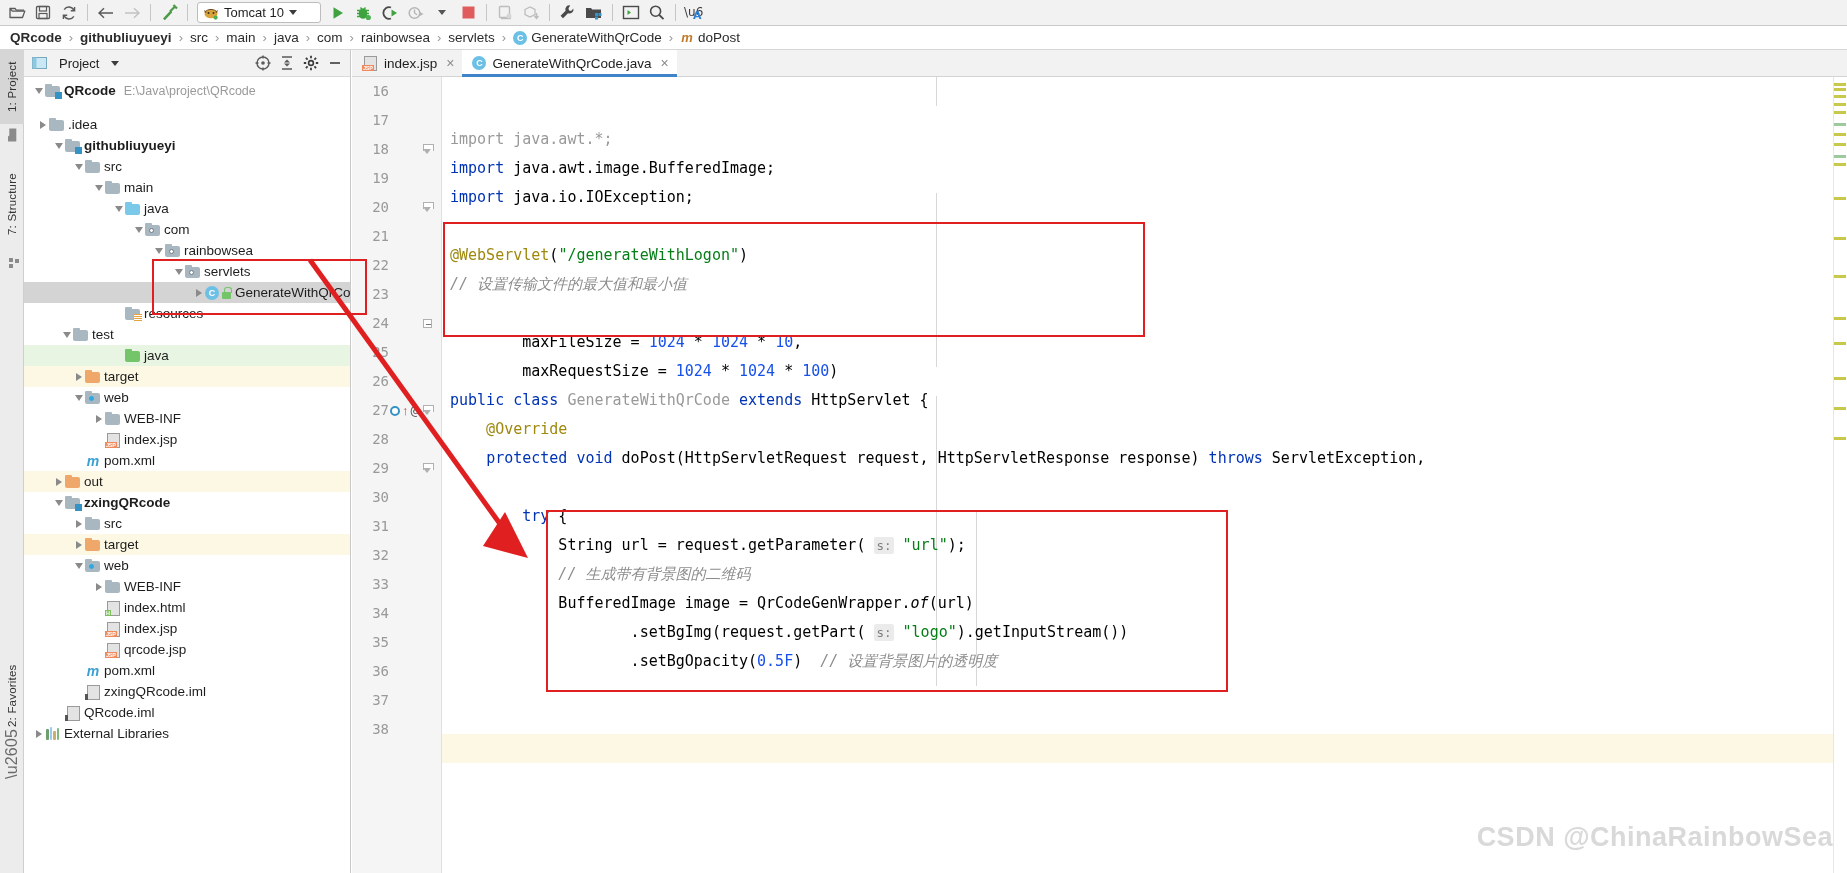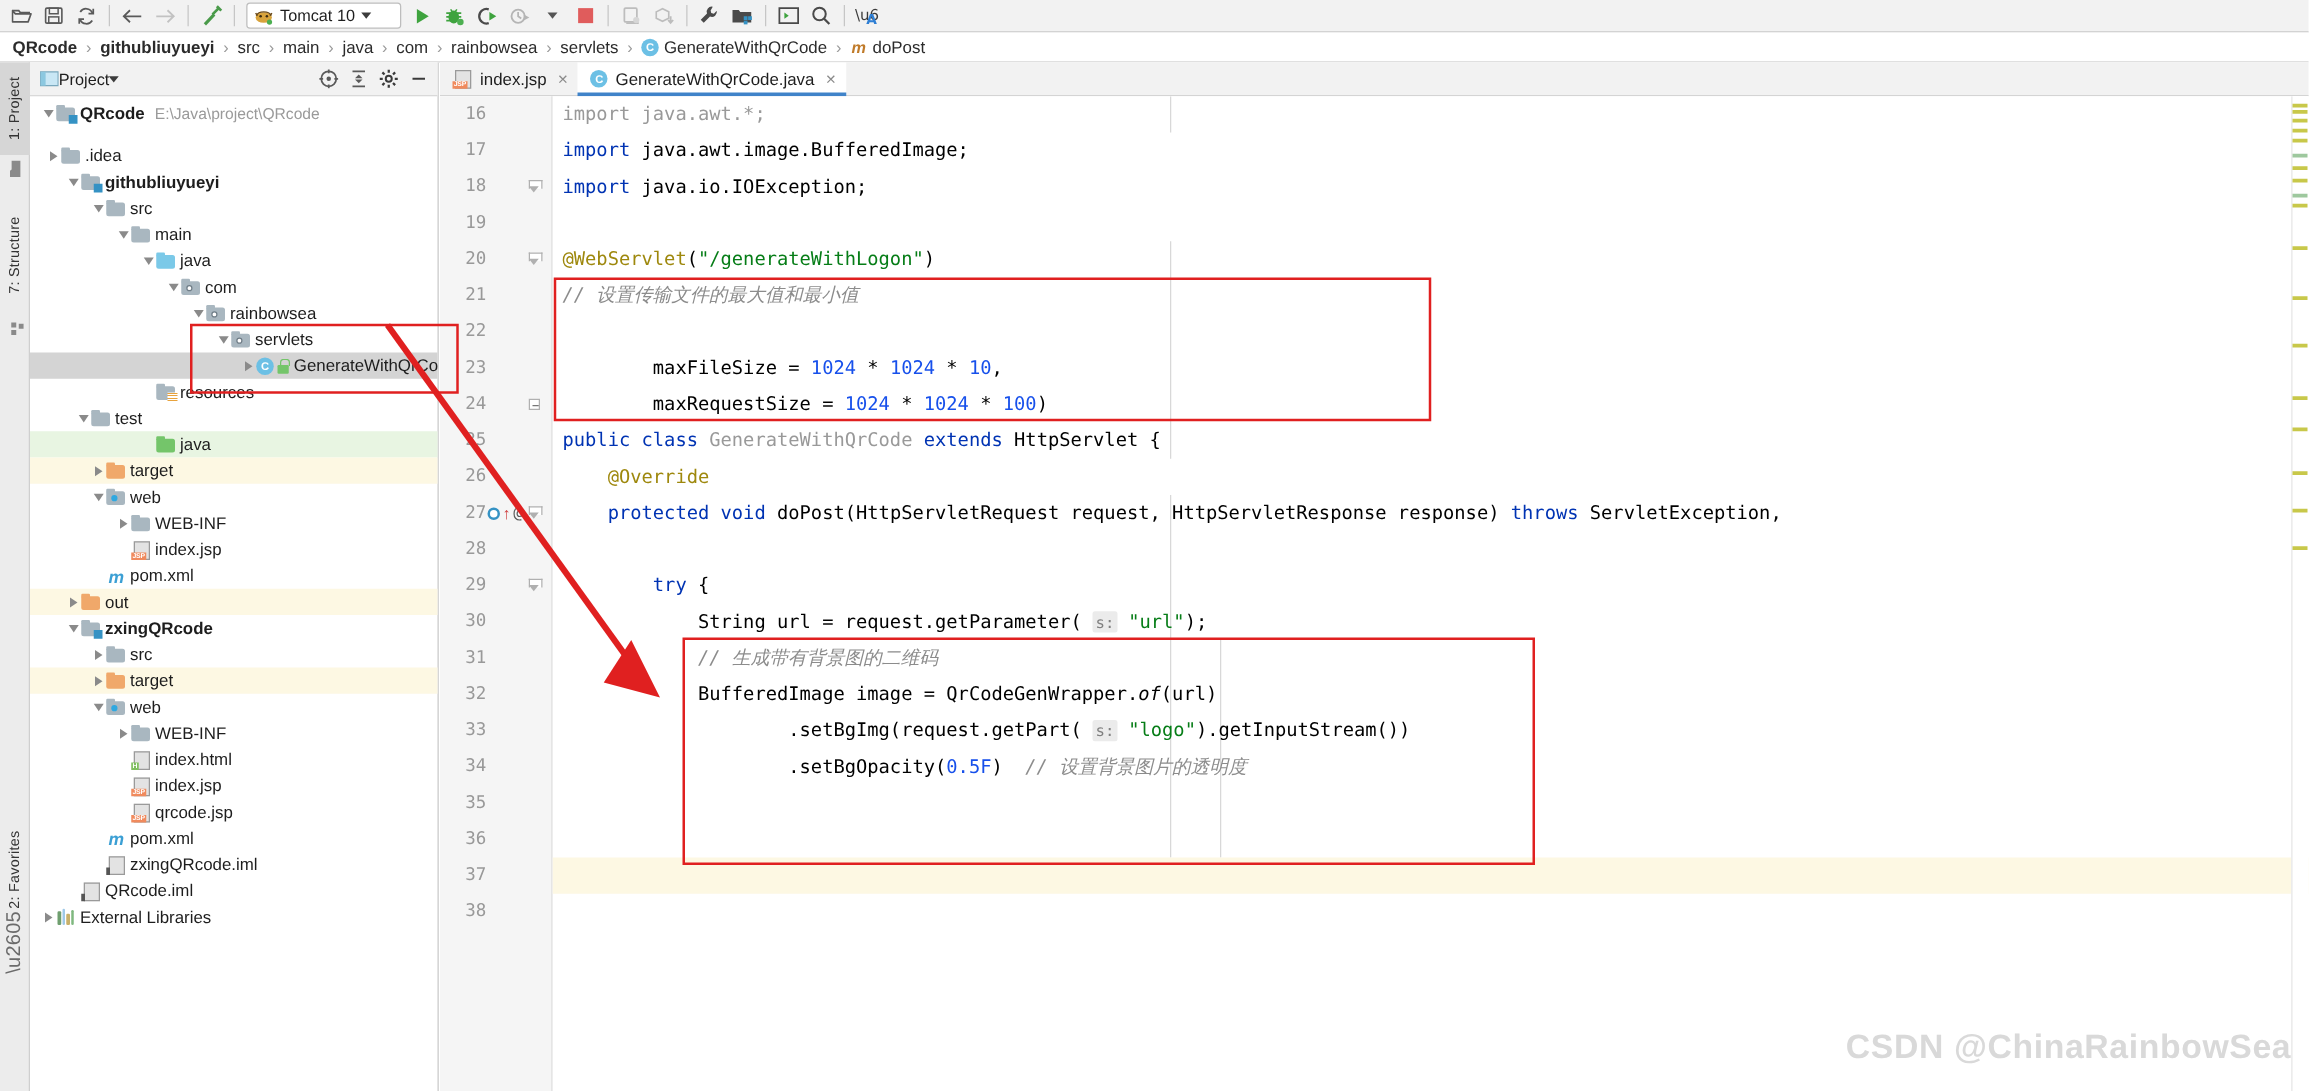--- a/index.html
+++ b/index.html
@@ -88,7 +88,7 @@
   }
   .proj-header {
     height: 27px; background: #f2f2f2; border-bottom: 1px solid #d9d9d9;
-    display: flex; align-items: center; padding: 0 4px 0 8px; gap: 0;
+    display: flex; align-items: center; padding: 0 4px 0 8px; gap: 12px;
   }
   .proj-title { font-size: 13px; color: #1e1e1e; }
   .ph-icons { margin-left: auto; display: flex; align-items: center; gap: 2px; }

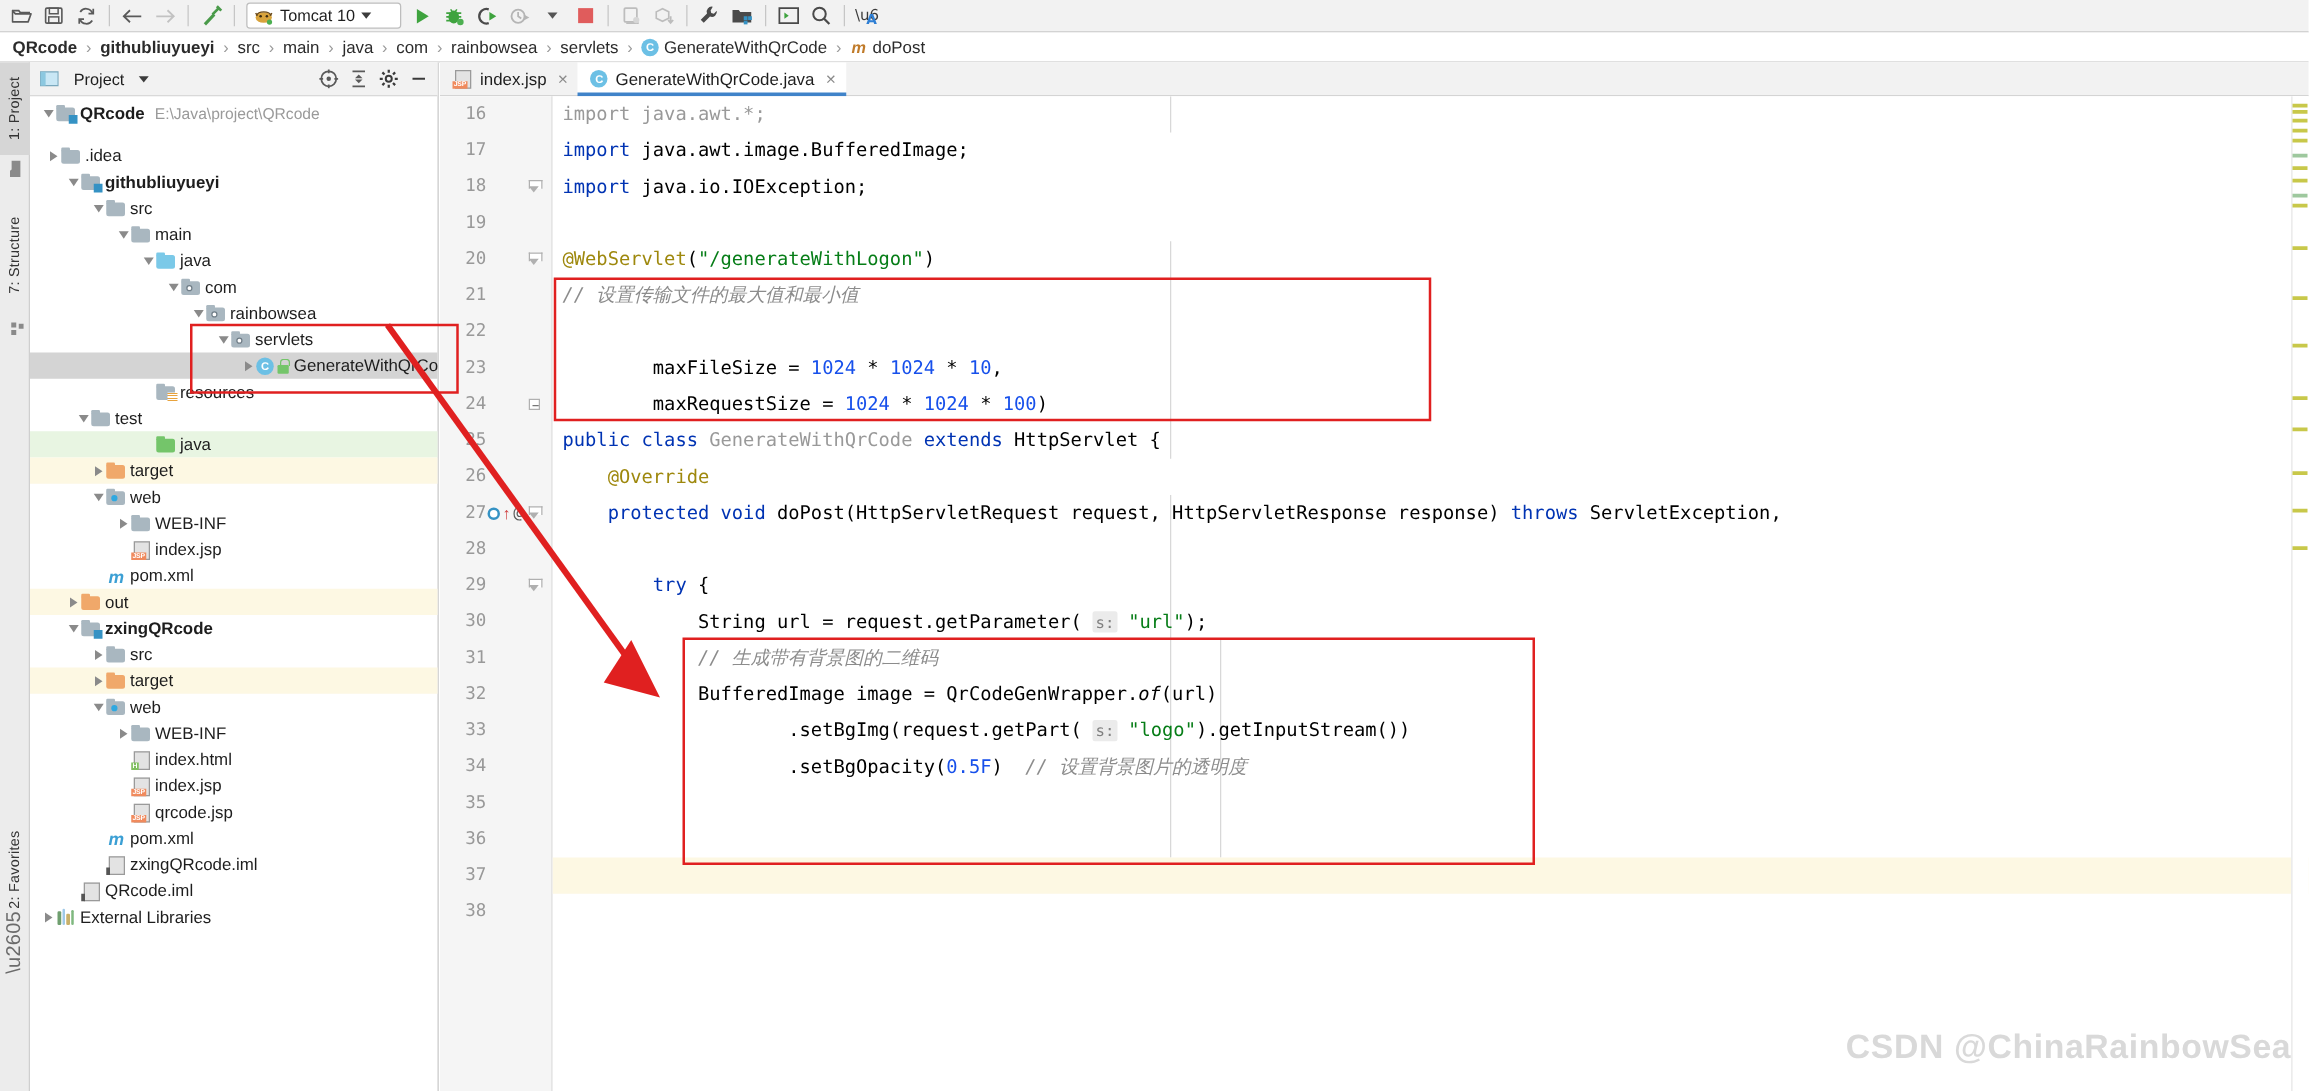--- a/index.html
+++ b/index.html
@@ -249,7 +249,7 @@
   }
   .cl {
     position: absolute; left: 0; height: 29px; line-height: 29px;
-    white-space: pre; padding-left: 8px;
+    white-space: pre; padding-left: 8px; margin-top: 48px;
   }
   .cl.hl-line { background: #fdf8e3; left: 0; right: 0; }
   .k   { color: #0033b3; font-weight: normal; }      

